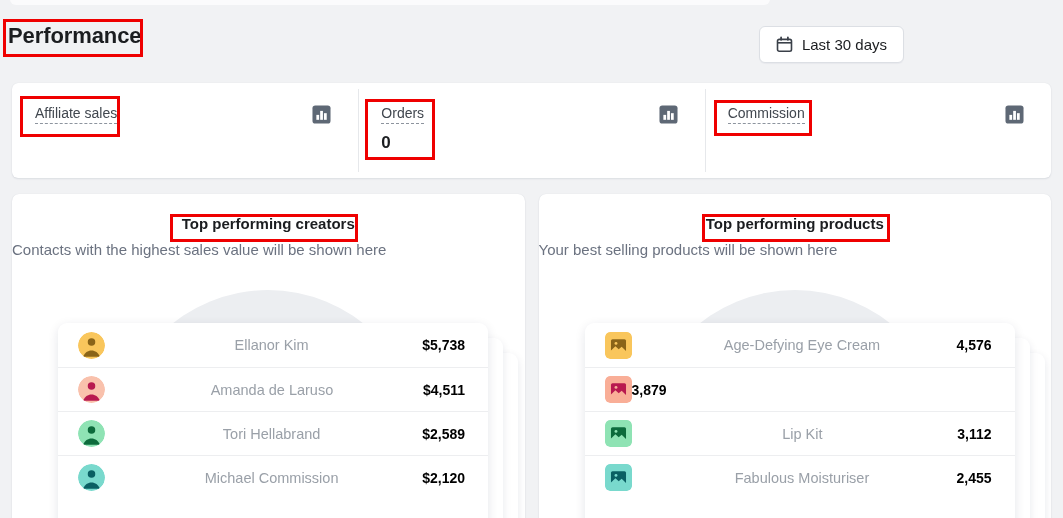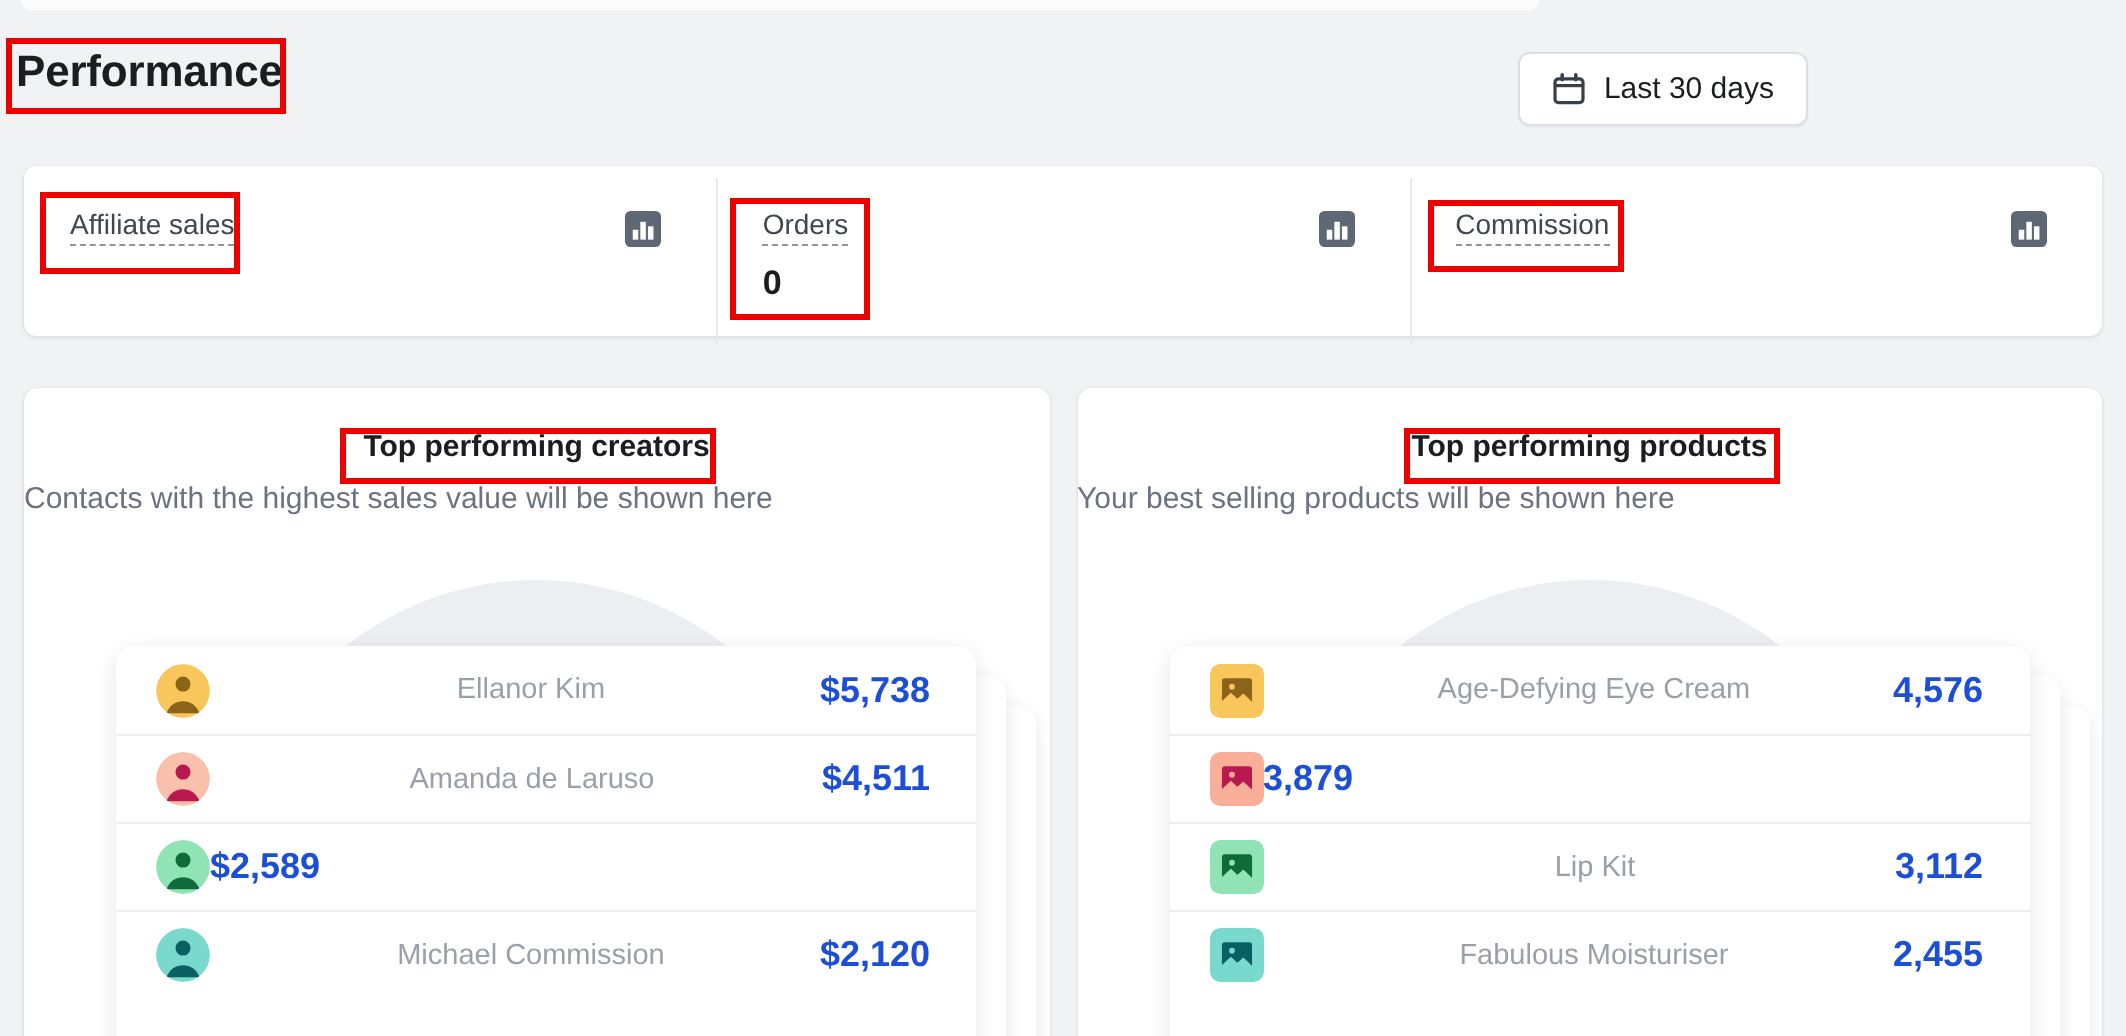--- a/index.html
+++ b/index.html
@@ -80,7 +80,7 @@
   .stats-card {
     position: absolute;
     left: 12px; top: 83px;
-    width: 1039px; height: 85px;
+    width: 1039px; height: 95px;
     background: #ffffff;
     border-radius: 6px;
     box-shadow: 0 1px 2px rgba(9,30,66,0.09), 0 0 1px rgba(9,30,66,0.10);

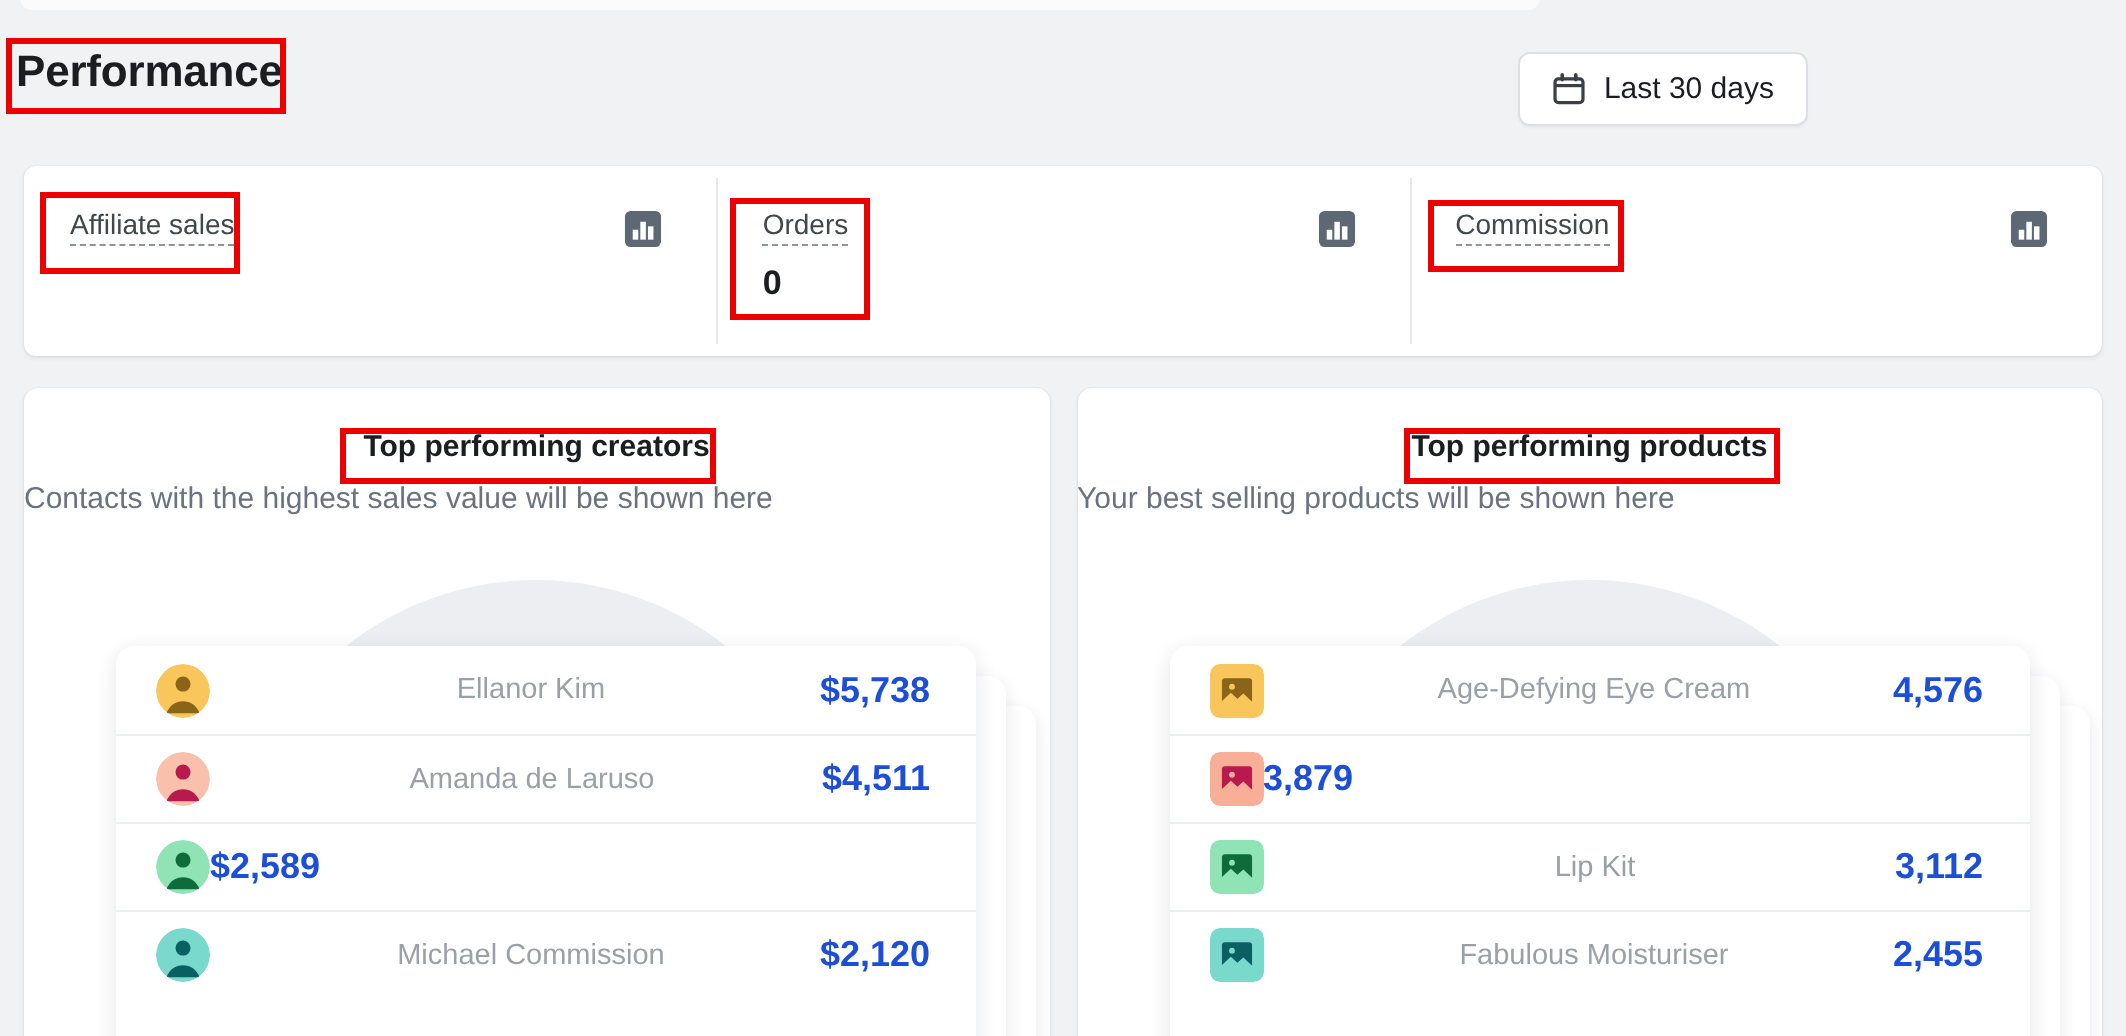--- a/index.html
+++ b/index.html
@@ -232,9 +232,9 @@
   }
   .row-value {
     flex: 0 0 auto;
-    font-size: 18px;
+    font-size: 14px;
     font-weight: bold;
-    color: #1d4ed8;
+    color: #000000;
     white-space: nowrap;
   }
 </style>

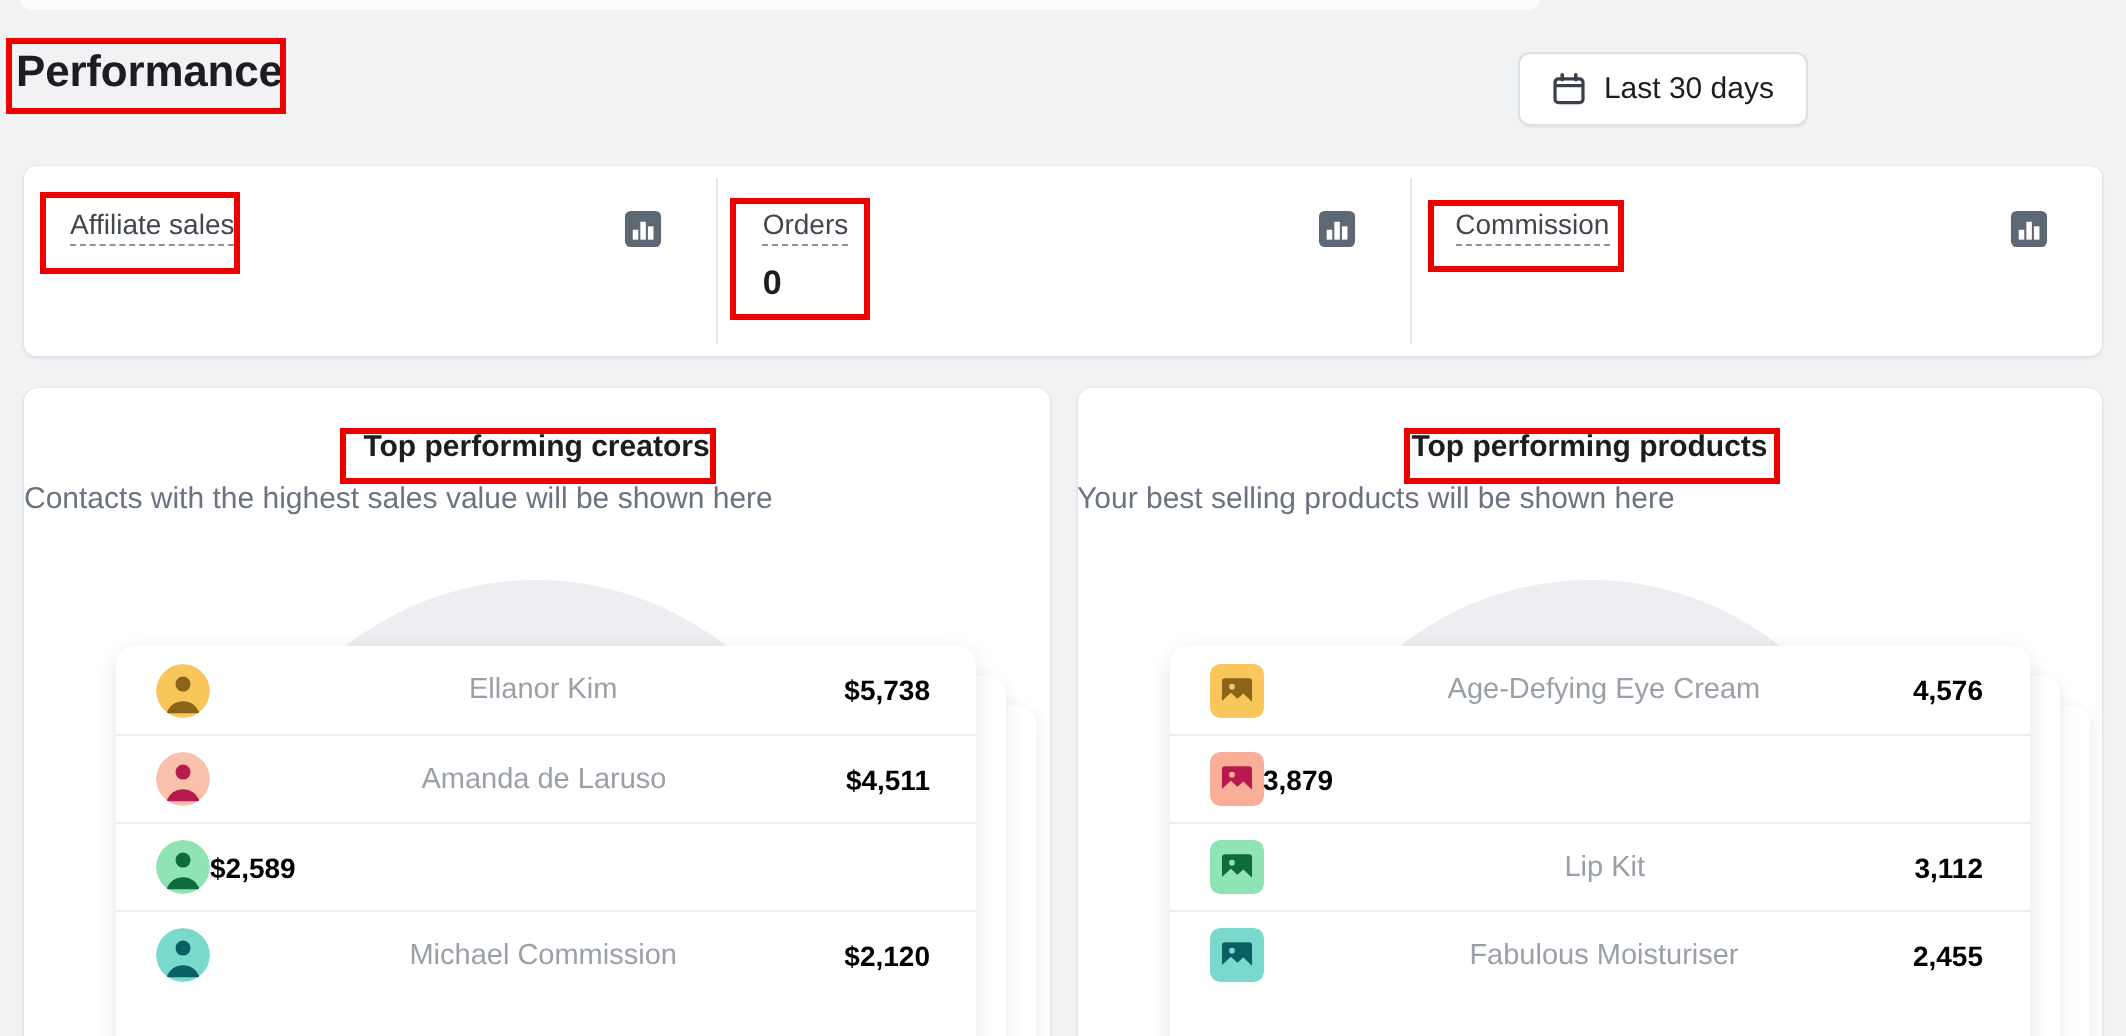--- a/index.html
+++ b/index.html
@@ -336,6 +336,7 @@
               <path d="M5.4 25.6c1.5-4.1 4.8-6.3 8.6-6.3s7.1 2.2 8.6 6.3z" fill="#0d6b3c"></path>
             </svg>
           </span>
+          <span class="row-name">Tori Hellabrand</span>
           <span class="row-value">$2,589</span>
         </div>
 

